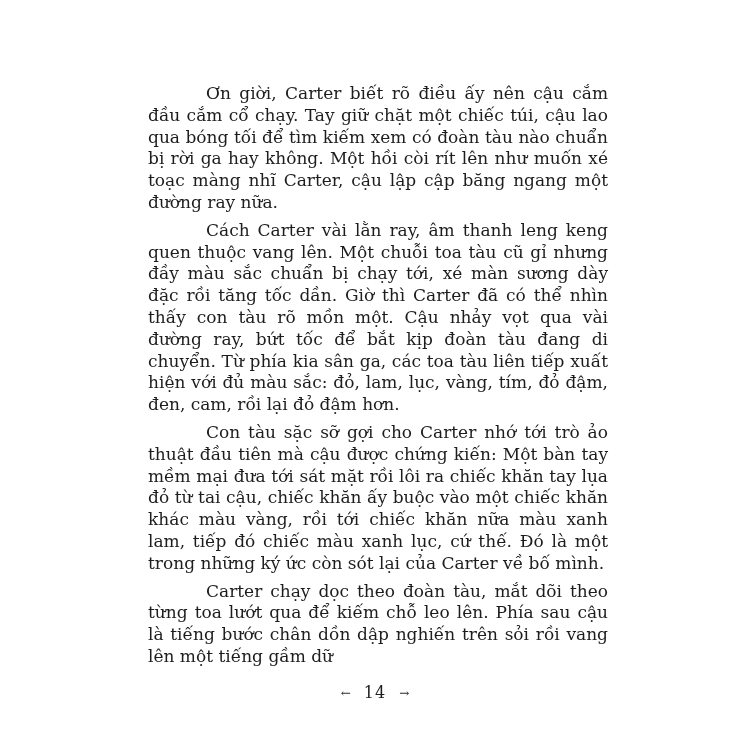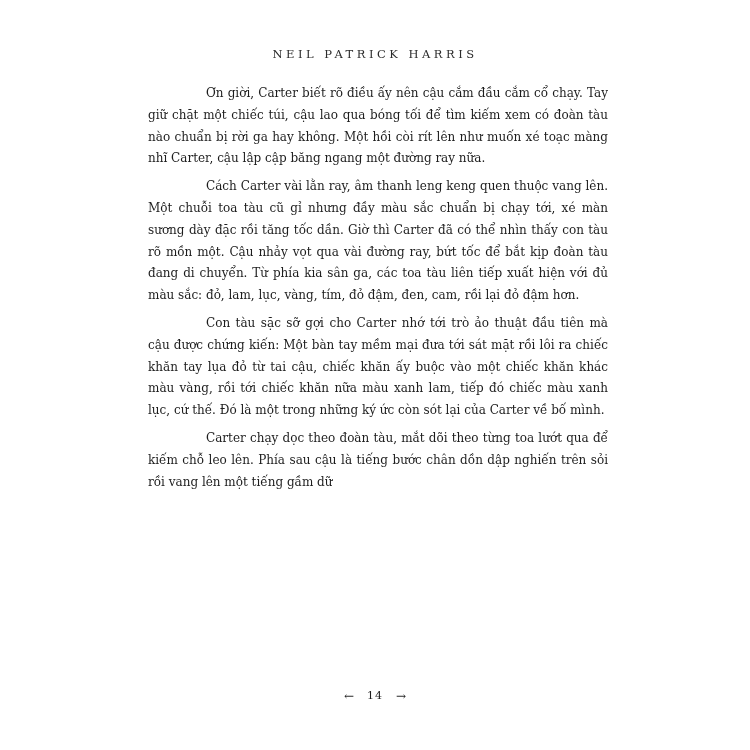--- a/index.html
+++ b/index.html
@@ -68,7 +68,6 @@
 
 <div class="page">
 
-  <div class="running-header">NEIL PATRICK HARRIS</div>
 
   <div class="text-block">
     <p>Ơn giời, Carter biết rõ điều ấy nên cậu cắm đầu cắm cổ chạy. Tay giữ chặt một chiếc túi, cậu lao qua bóng tối để tìm kiếm xem có đoàn tàu nào chuẩn bị rời ga hay không. Một hồi còi rít lên như muốn xé toạc màng nhĩ Carter, cậu lập cập băng ngang một đường ray nữa.</p>

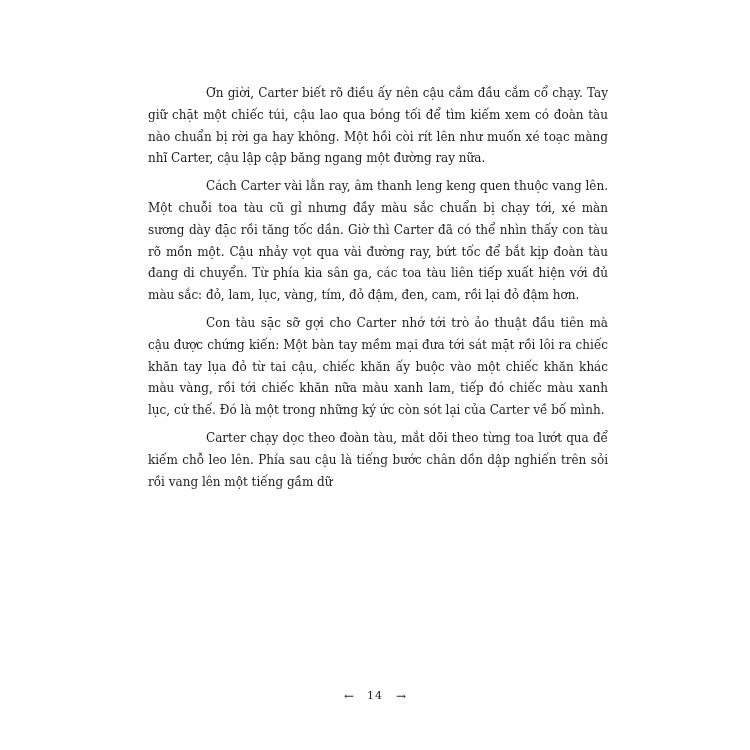--- a/index.html
+++ b/index.html
@@ -35,7 +35,7 @@
   }
   .text-block p {
     margin: 0 0 6px 0;
-    font-size: 12px;
+    font-size: 17px;
     line-height: 21.8px;
     text-align: justify;
     text-indent: 58px;

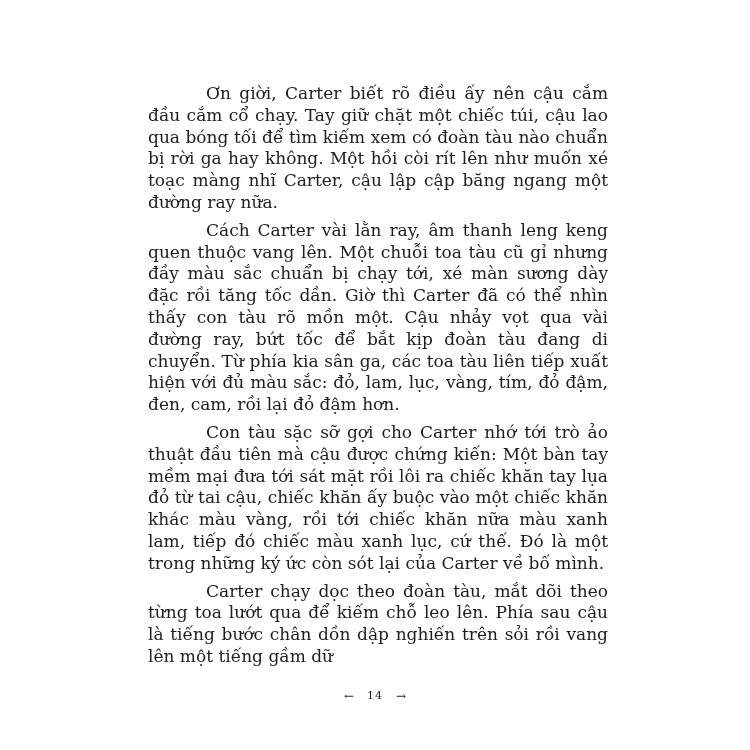--- a/index.html
+++ b/index.html
@@ -59,7 +59,7 @@
     line-height: 1;
   }
   .folio .page-number {
-    font-size: 11px;
+    font-size: 16px;
     letter-spacing: 1px;
   }
 </style>

